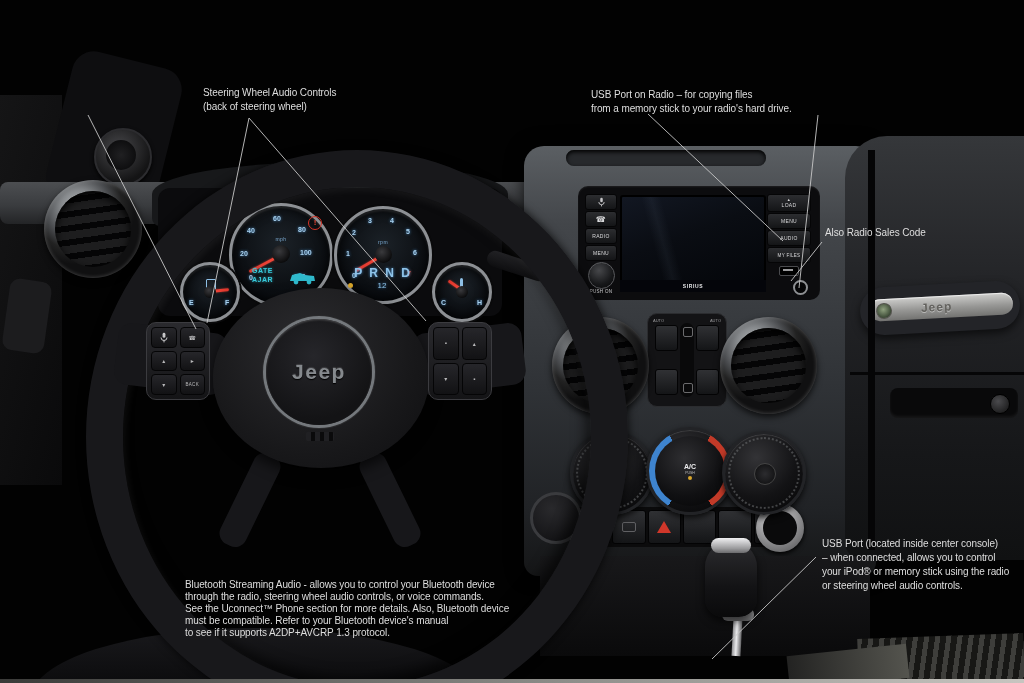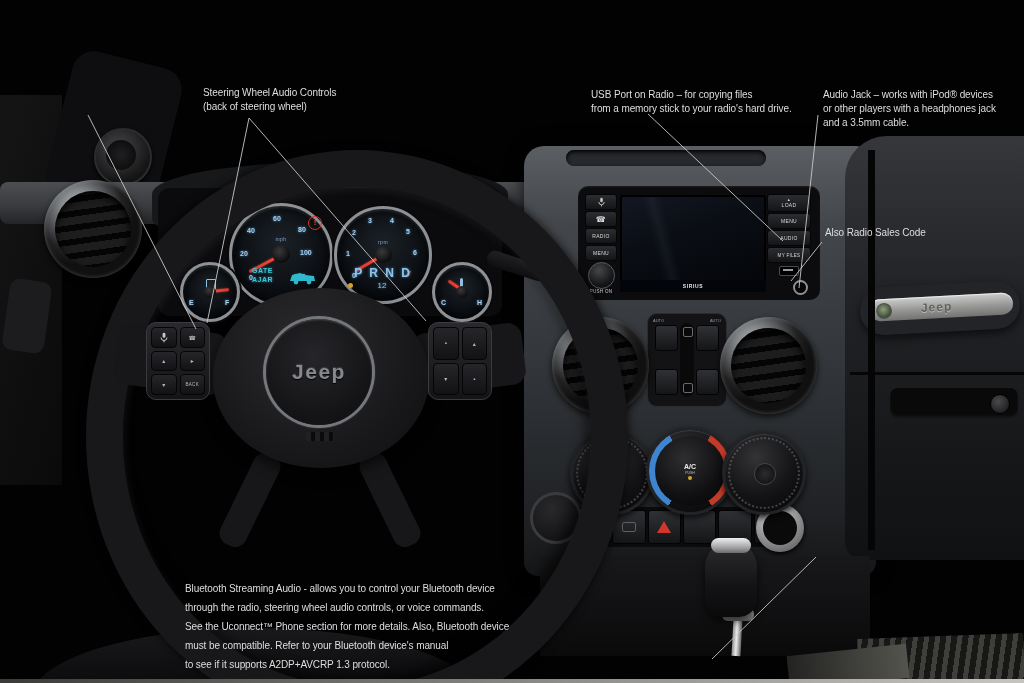--- a/index.html
+++ b/index.html
@@ -298,9 +298,6 @@
 (back of steering wheel)</div>
   <div class="callout" style="left:591px;top:88px;">USB Port on Radio – for copying files
 from a memory stick to your radio's hard drive.</div>
-  <div class="callout" style="left:823px;top:88px;">Audio Jack – works with iPod® devices
-or other players with a headphones jack
-and a 3.5mm cable.</div>
   <div class="callout" style="left:825px;top:226px;">Also Radio Sales Code</div>
   <div class="callout" style="left:185px;top:579px;line-height:19px;">Bluetooth Streaming Audio - allows you to control your Bluetooth device
 through the radio, steering wheel audio controls, or voice commands.

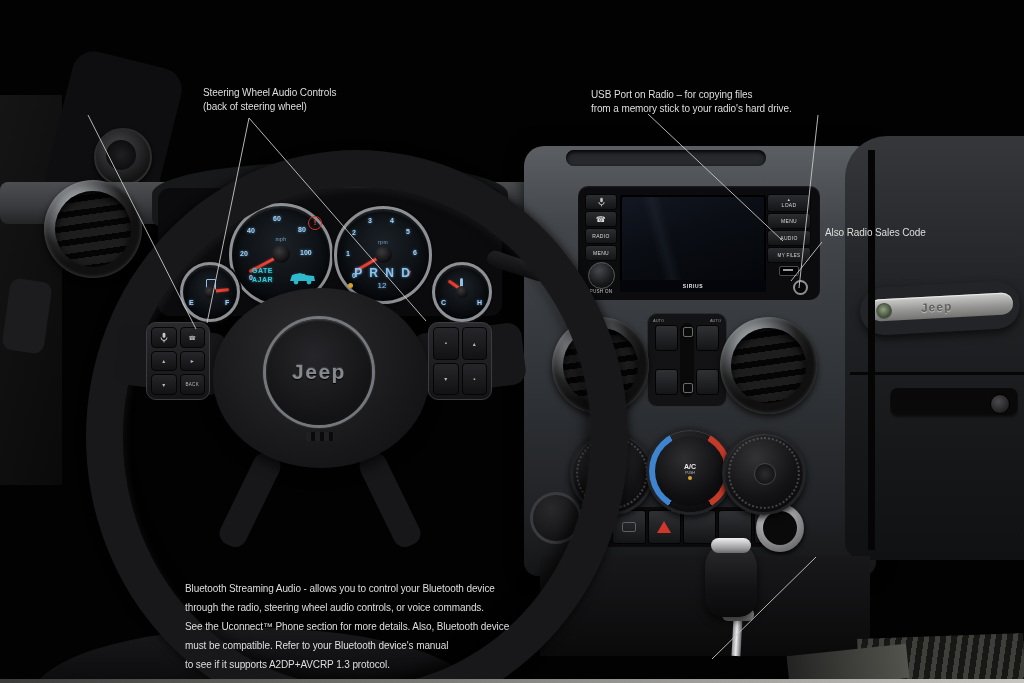--- a/index.html
+++ b/index.html
@@ -299,6 +299,10 @@
   <div class="callout" style="left:591px;top:88px;">USB Port on Radio – for copying files
 from a memory stick to your radio's hard drive.</div>
   <div class="callout" style="left:825px;top:226px;">Also Radio Sales Code</div>
+  <div class="callout" style="left:822px;top:537px;">USB Port (located inside center console)
+– when connected, allows you to control
+your iPod® or memory stick using the radio
+or steering wheel audio controls.</div>
   <div class="callout" style="left:185px;top:579px;line-height:19px;">Bluetooth Streaming Audio - allows you to control your Bluetooth device
 through the radio, steering wheel audio controls, or voice commands.
 See the Uconnect™ Phone section for more details. Also, Bluetooth device

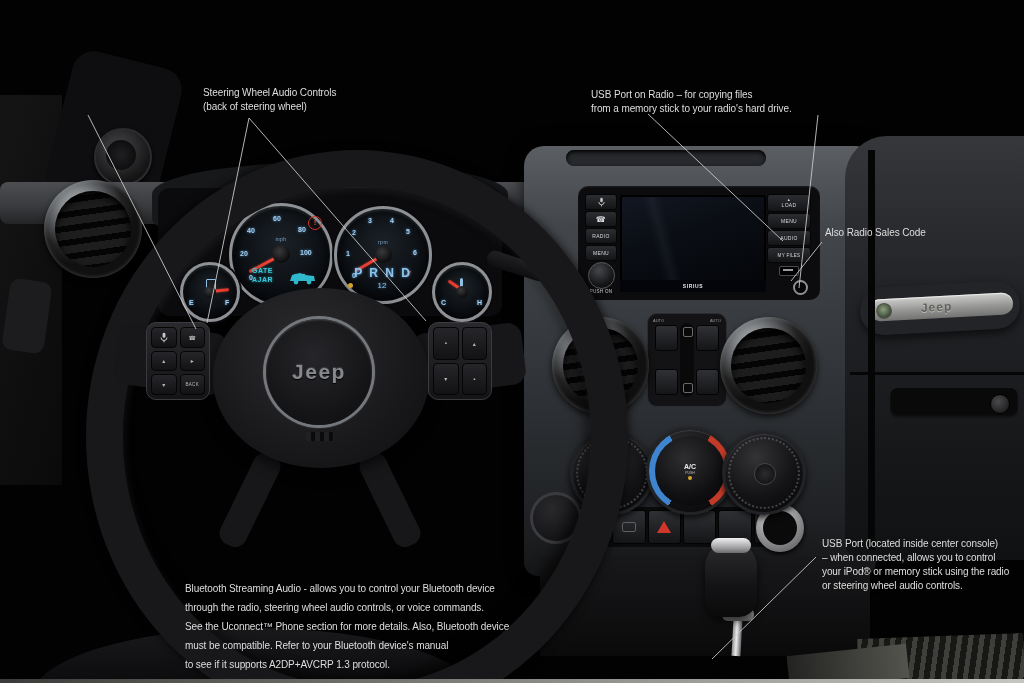--- a/index.html
+++ b/index.html
@@ -303,7 +303,7 @@
 – when connected, allows you to control
 your iPod® or memory stick using the radio
 or steering wheel audio controls.</div>
-  <div class="callout" style="left:185px;top:579px;line-height:19px;">Bluetooth Streaming Audio - allows you to control your Bluetooth device
+  <div class="callout" style="left:185px;top:579px;line-height:12px;">Bluetooth Streaming Audio - allows you to control your Bluetooth device
 through the radio, steering wheel audio controls, or voice commands.
 See the Uconnect™ Phone section for more details. Also, Bluetooth device
 must be compatible. Refer to your Bluetooth device's manual

